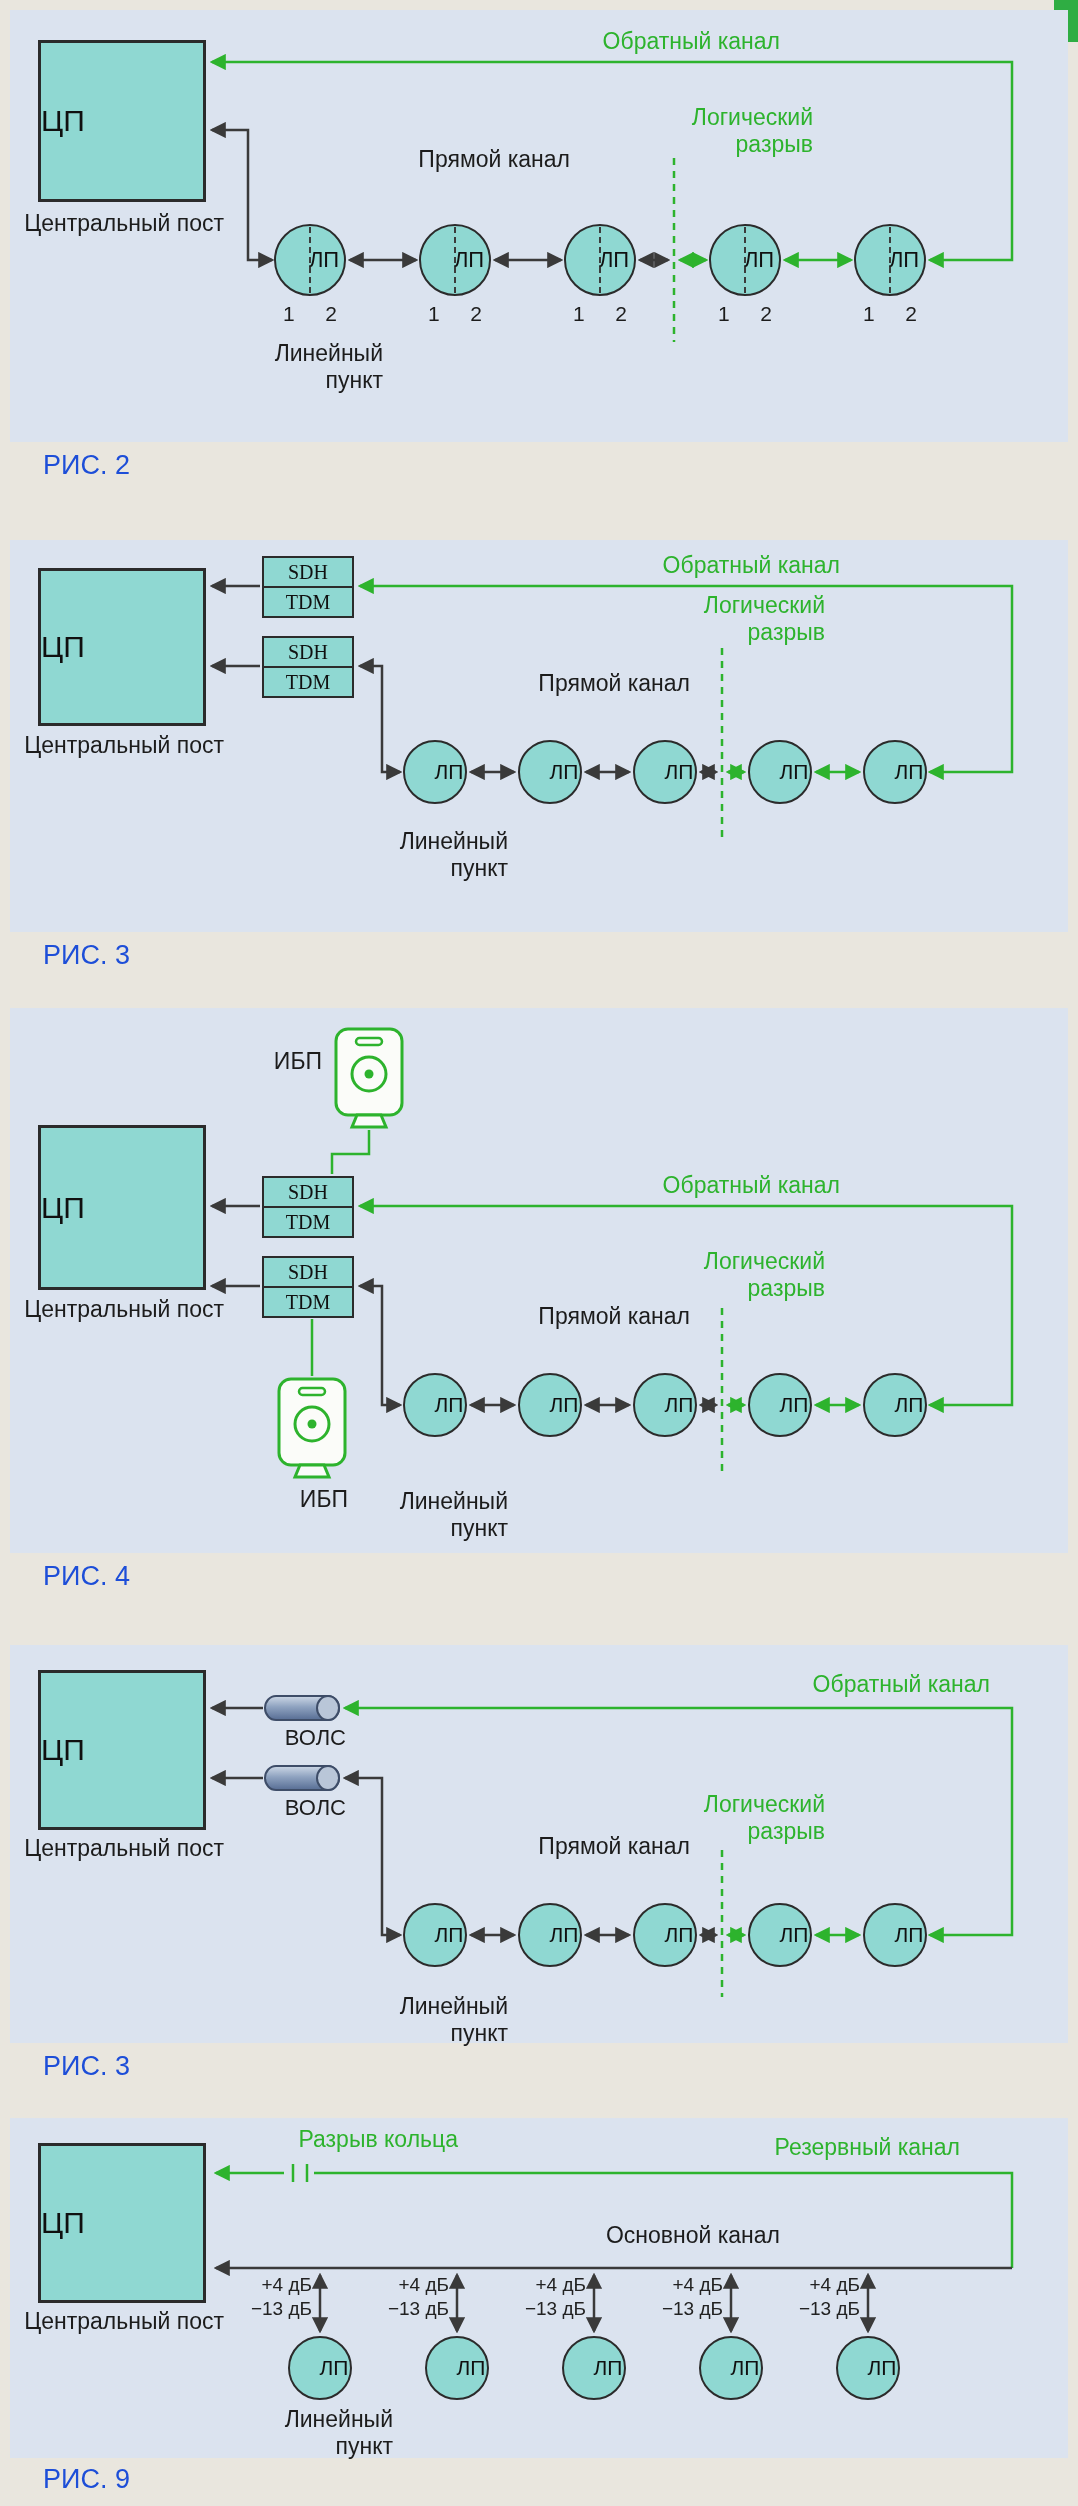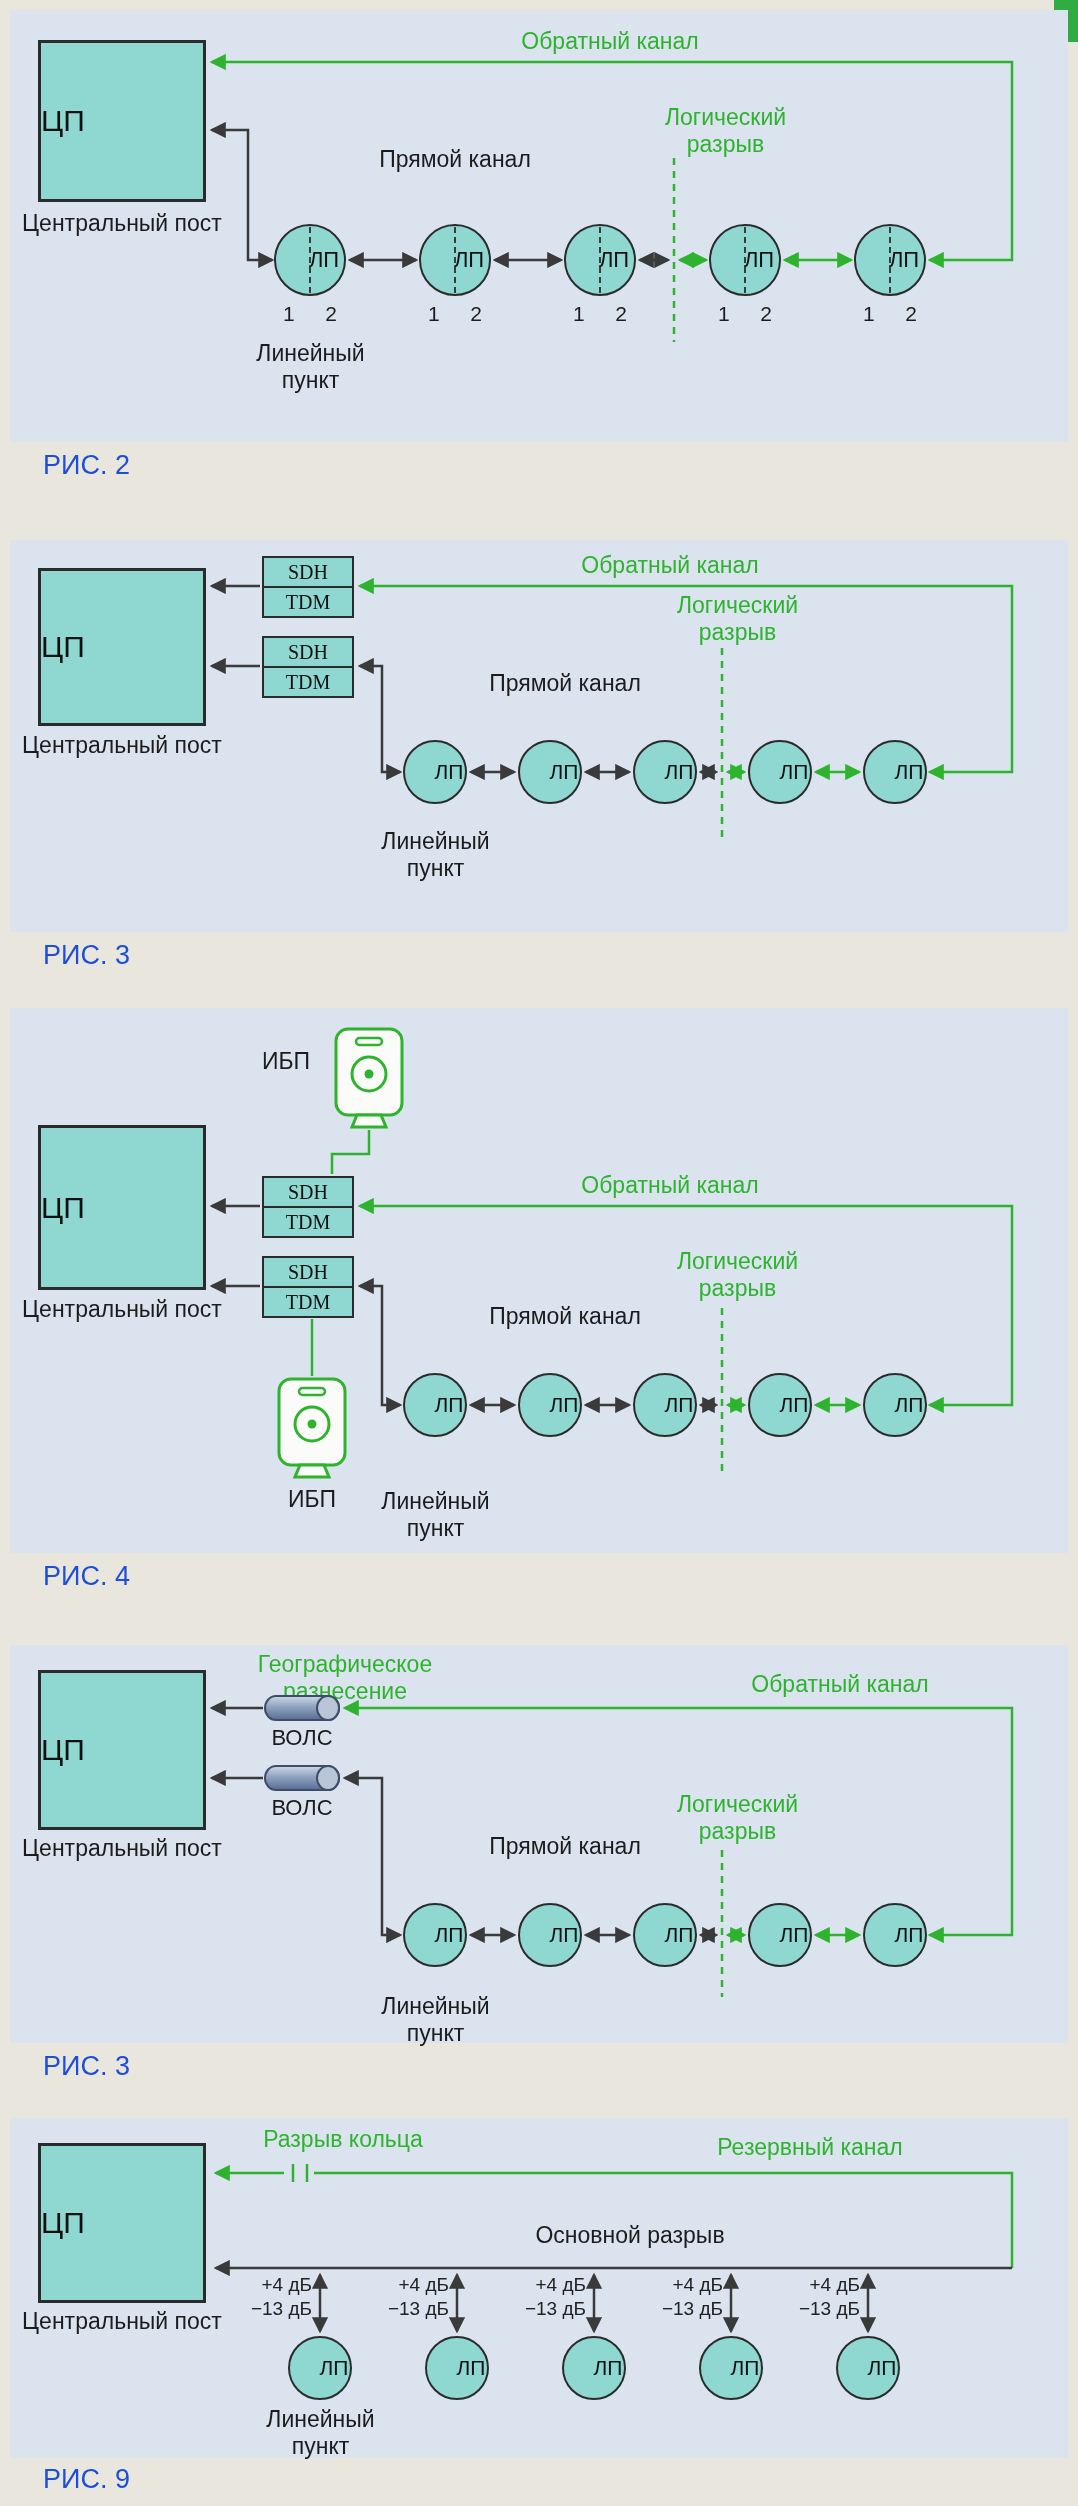--- a/index.html
+++ b/index.html
@@ -21,7 +21,7 @@
     position:absolute;background:var(--node);border:3px solid #2b2b2b;
     display:flex;align-items:center;justify-content:flex-start;font-size:30px;color:#101010;
   }
-  .lbl{position:absolute;text-align:center;font-size:23px;line-height:1.16;color:#1c1c1c;}
+  .lbl{position:absolute;text-align:right;font-size:23px;line-height:1.16;color:#1c1c1c;}
   .green{color:var(--green);}
   .node{
     position:absolute;border-radius:50%;background:var(--node);border:2.5px solid #2b2b2b;

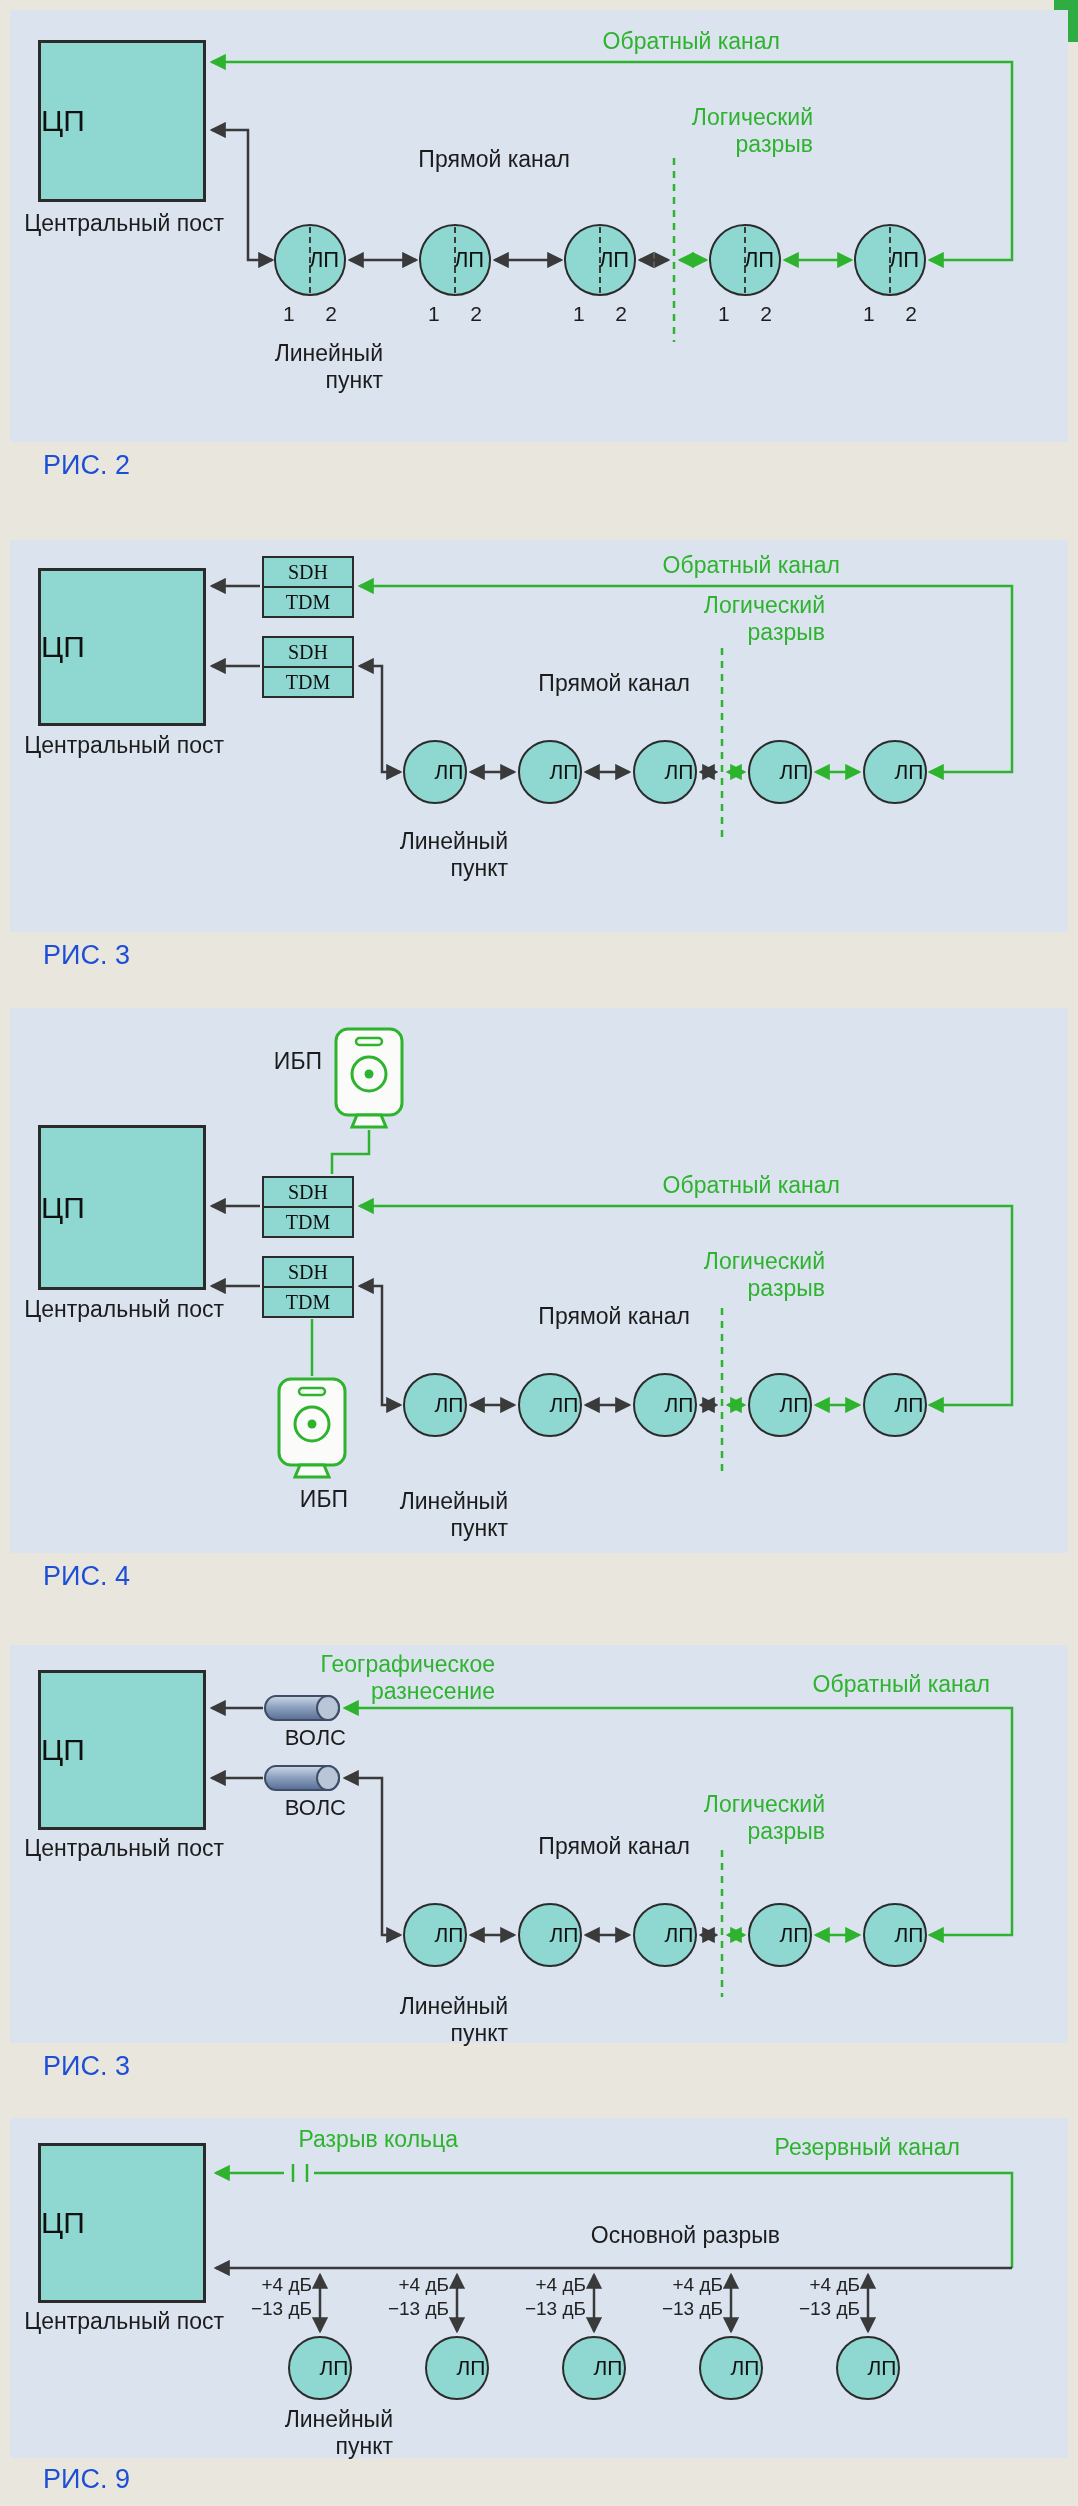--- a/index.html
+++ b/index.html
@@ -283,7 +283,6 @@
       <span>ЦП</span>
     </div>
   <div class="lbl" style="left:10px;top:190px;width:204px">Центральный пост</div>
-  <div class="lbl green" style="left:185px;top:6px;width:300px">Географическое разнесение</div>
 
   <svg class="cyl" width="78" height="28" viewBox="0 0 78 28" style="left:253px;top:49px">
     <defs>

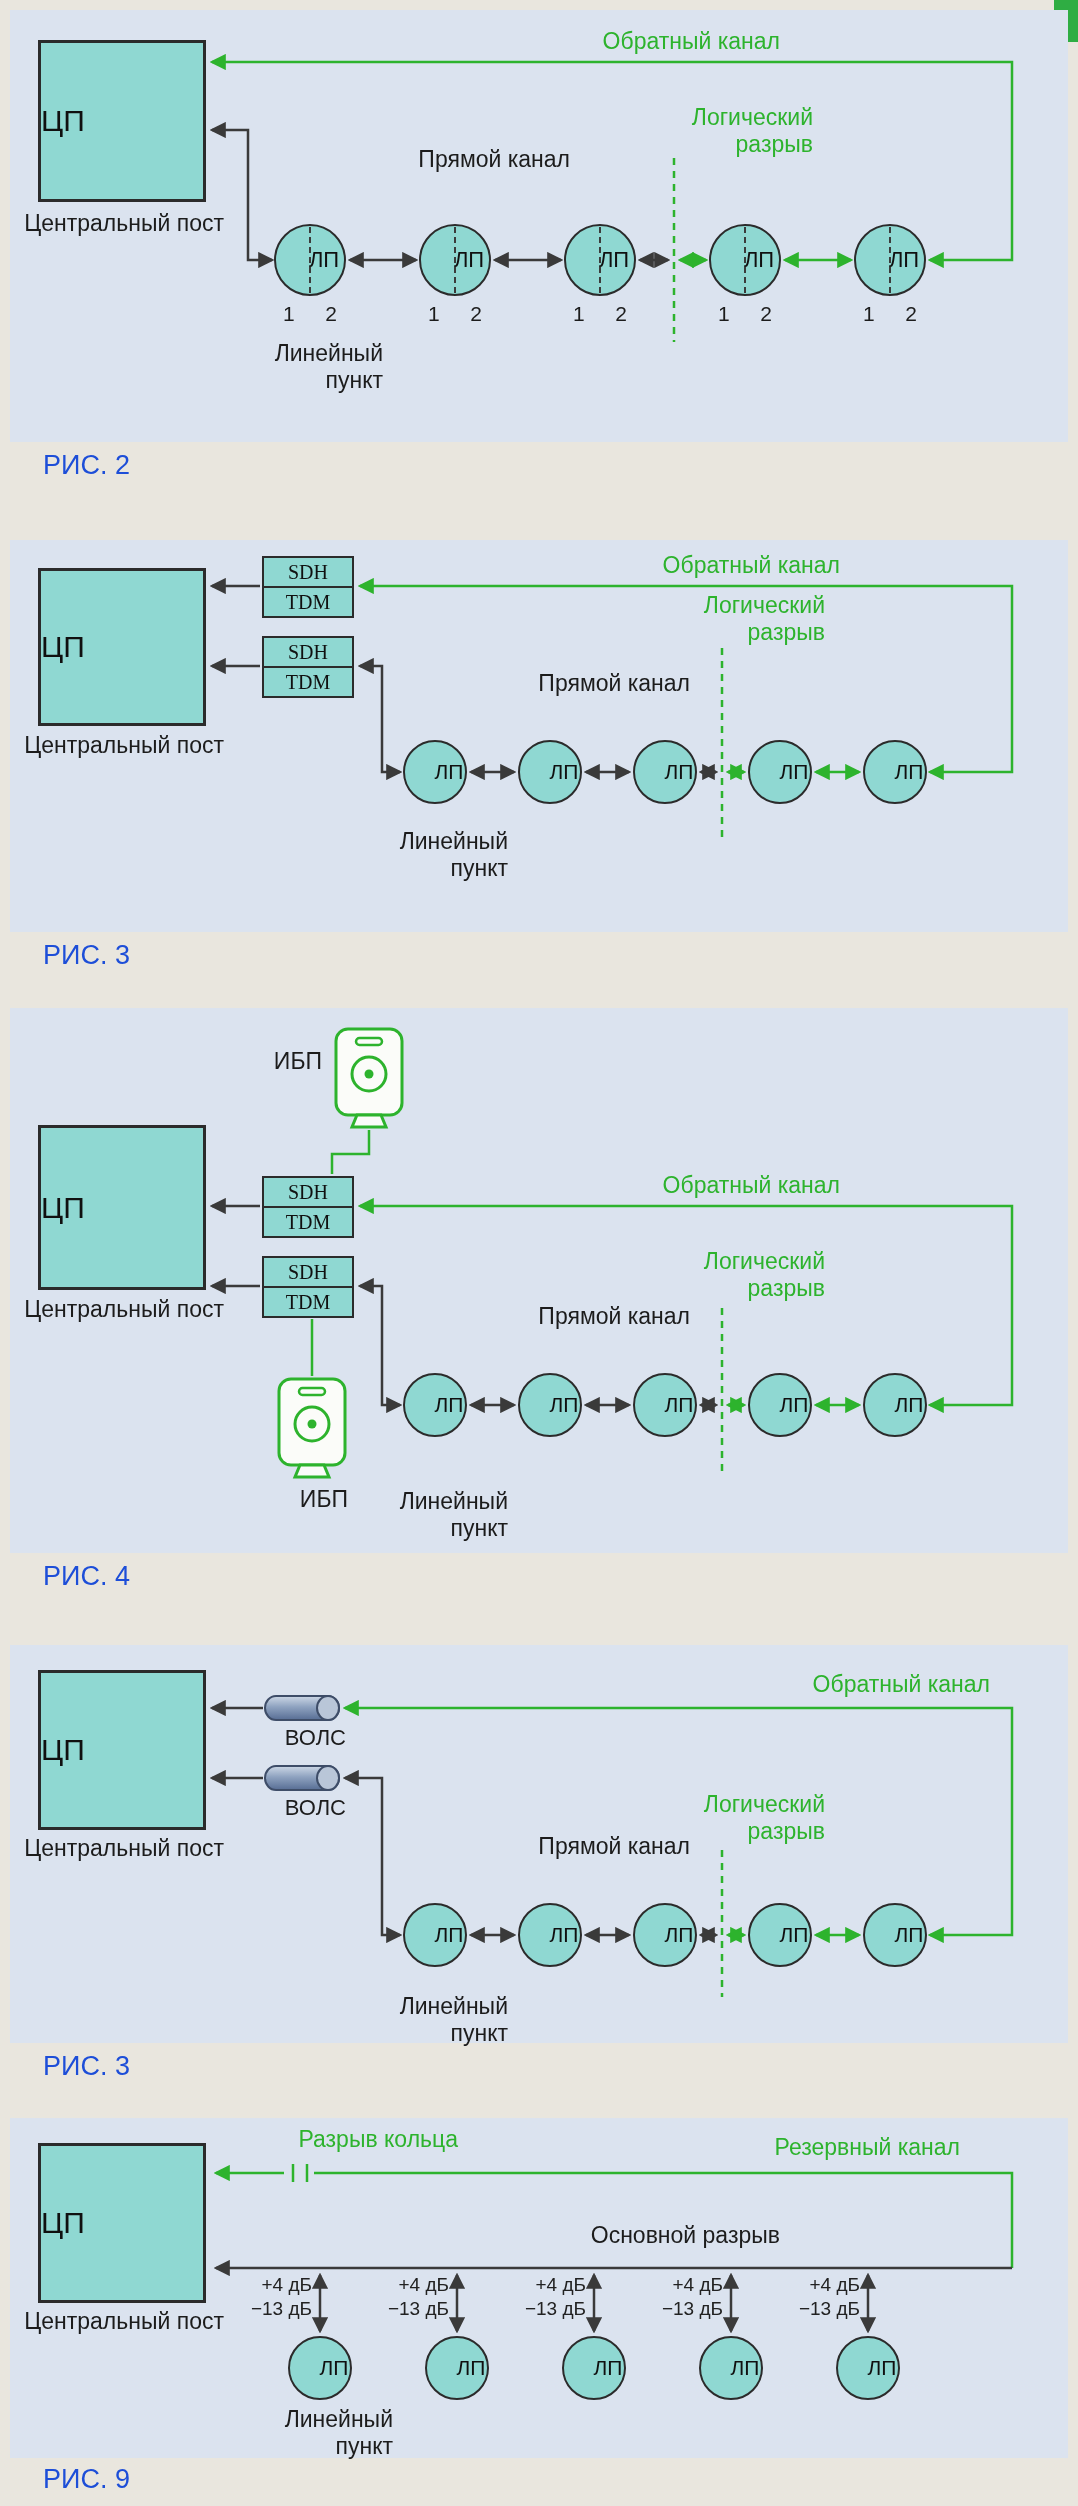--- a/index.html
+++ b/index.html
@@ -362,7 +362,7 @@
   <div class="lbl" style="left:10px;top:190px;width:204px">Центральный пост</div>
   <div class="lbl green" style="left:218px;top:8px;width:230px">Разрыв кольца</div>
   <div class="lbl green" style="left:650px;top:16px;width:300px">Резервный канал</div>
-  <div class="lbl" style="left:470px;top:104px;width:300px">Основной разрыв</div>
+  <div class="lbl" style="left:470px;top:104px;width:300px">Основной канал</div>
 
   <div class="db" style="left:224px;top:155px;width:78px">
       <span>+4 дБ</span>

